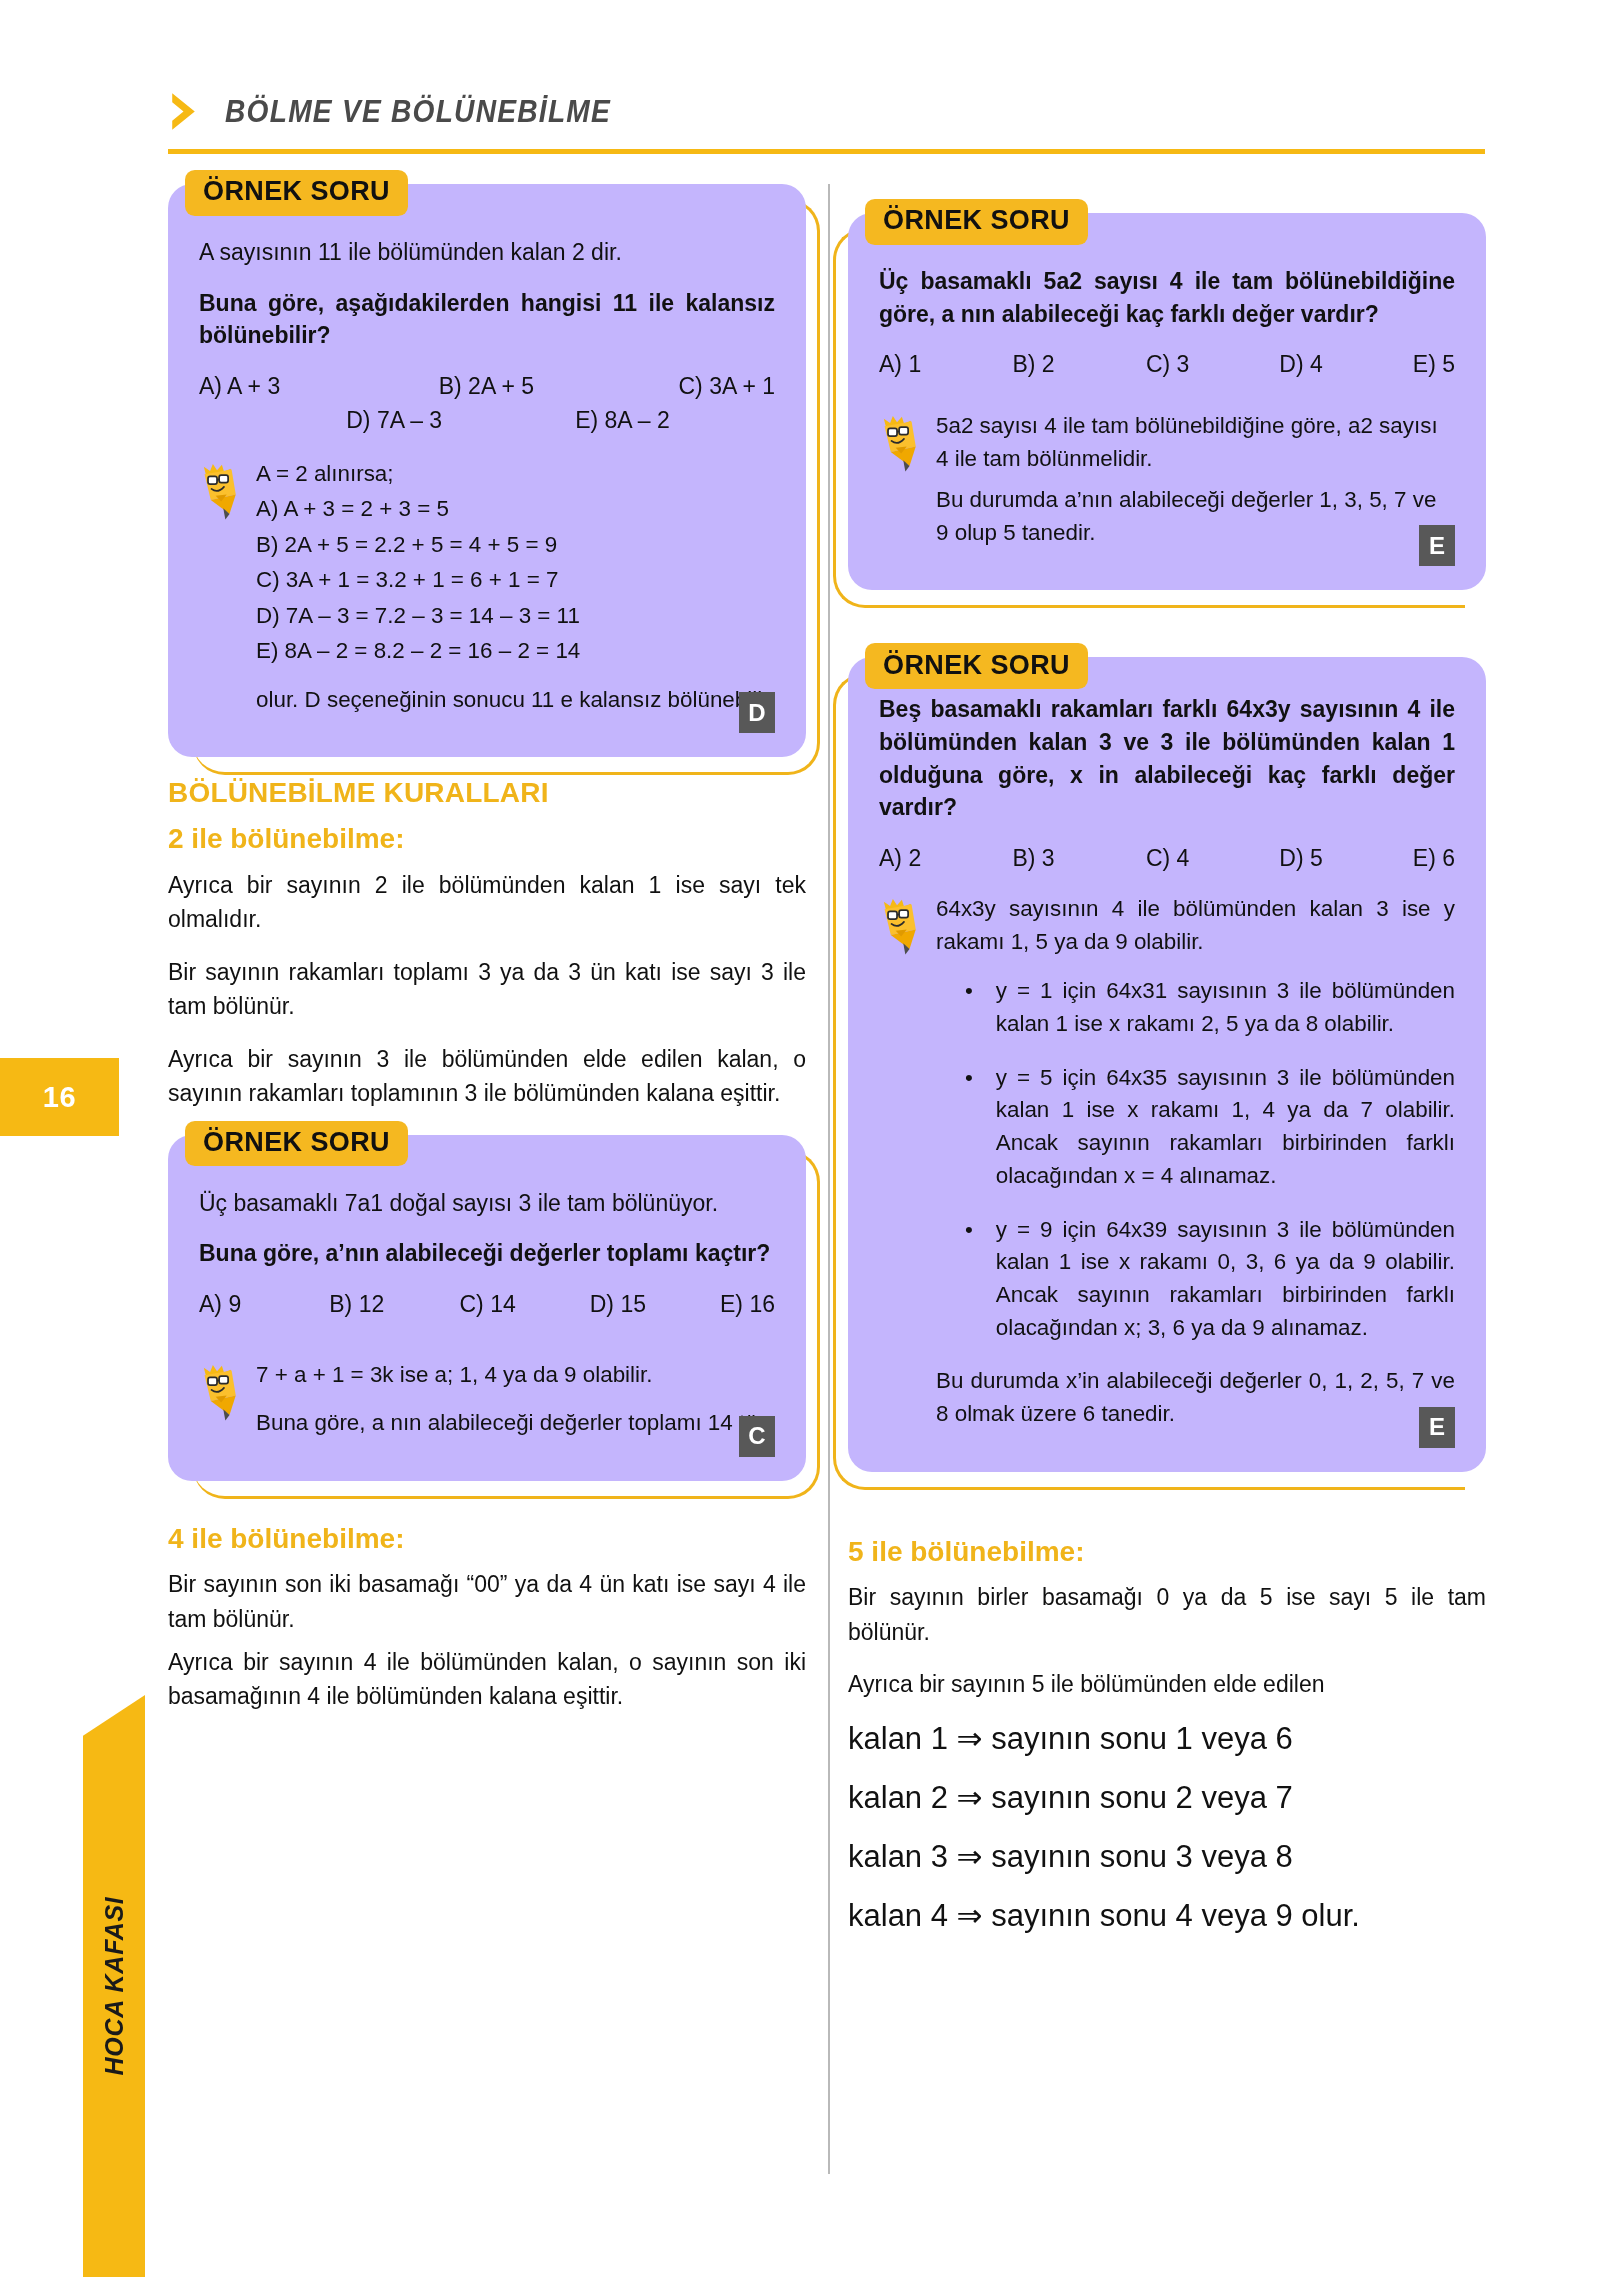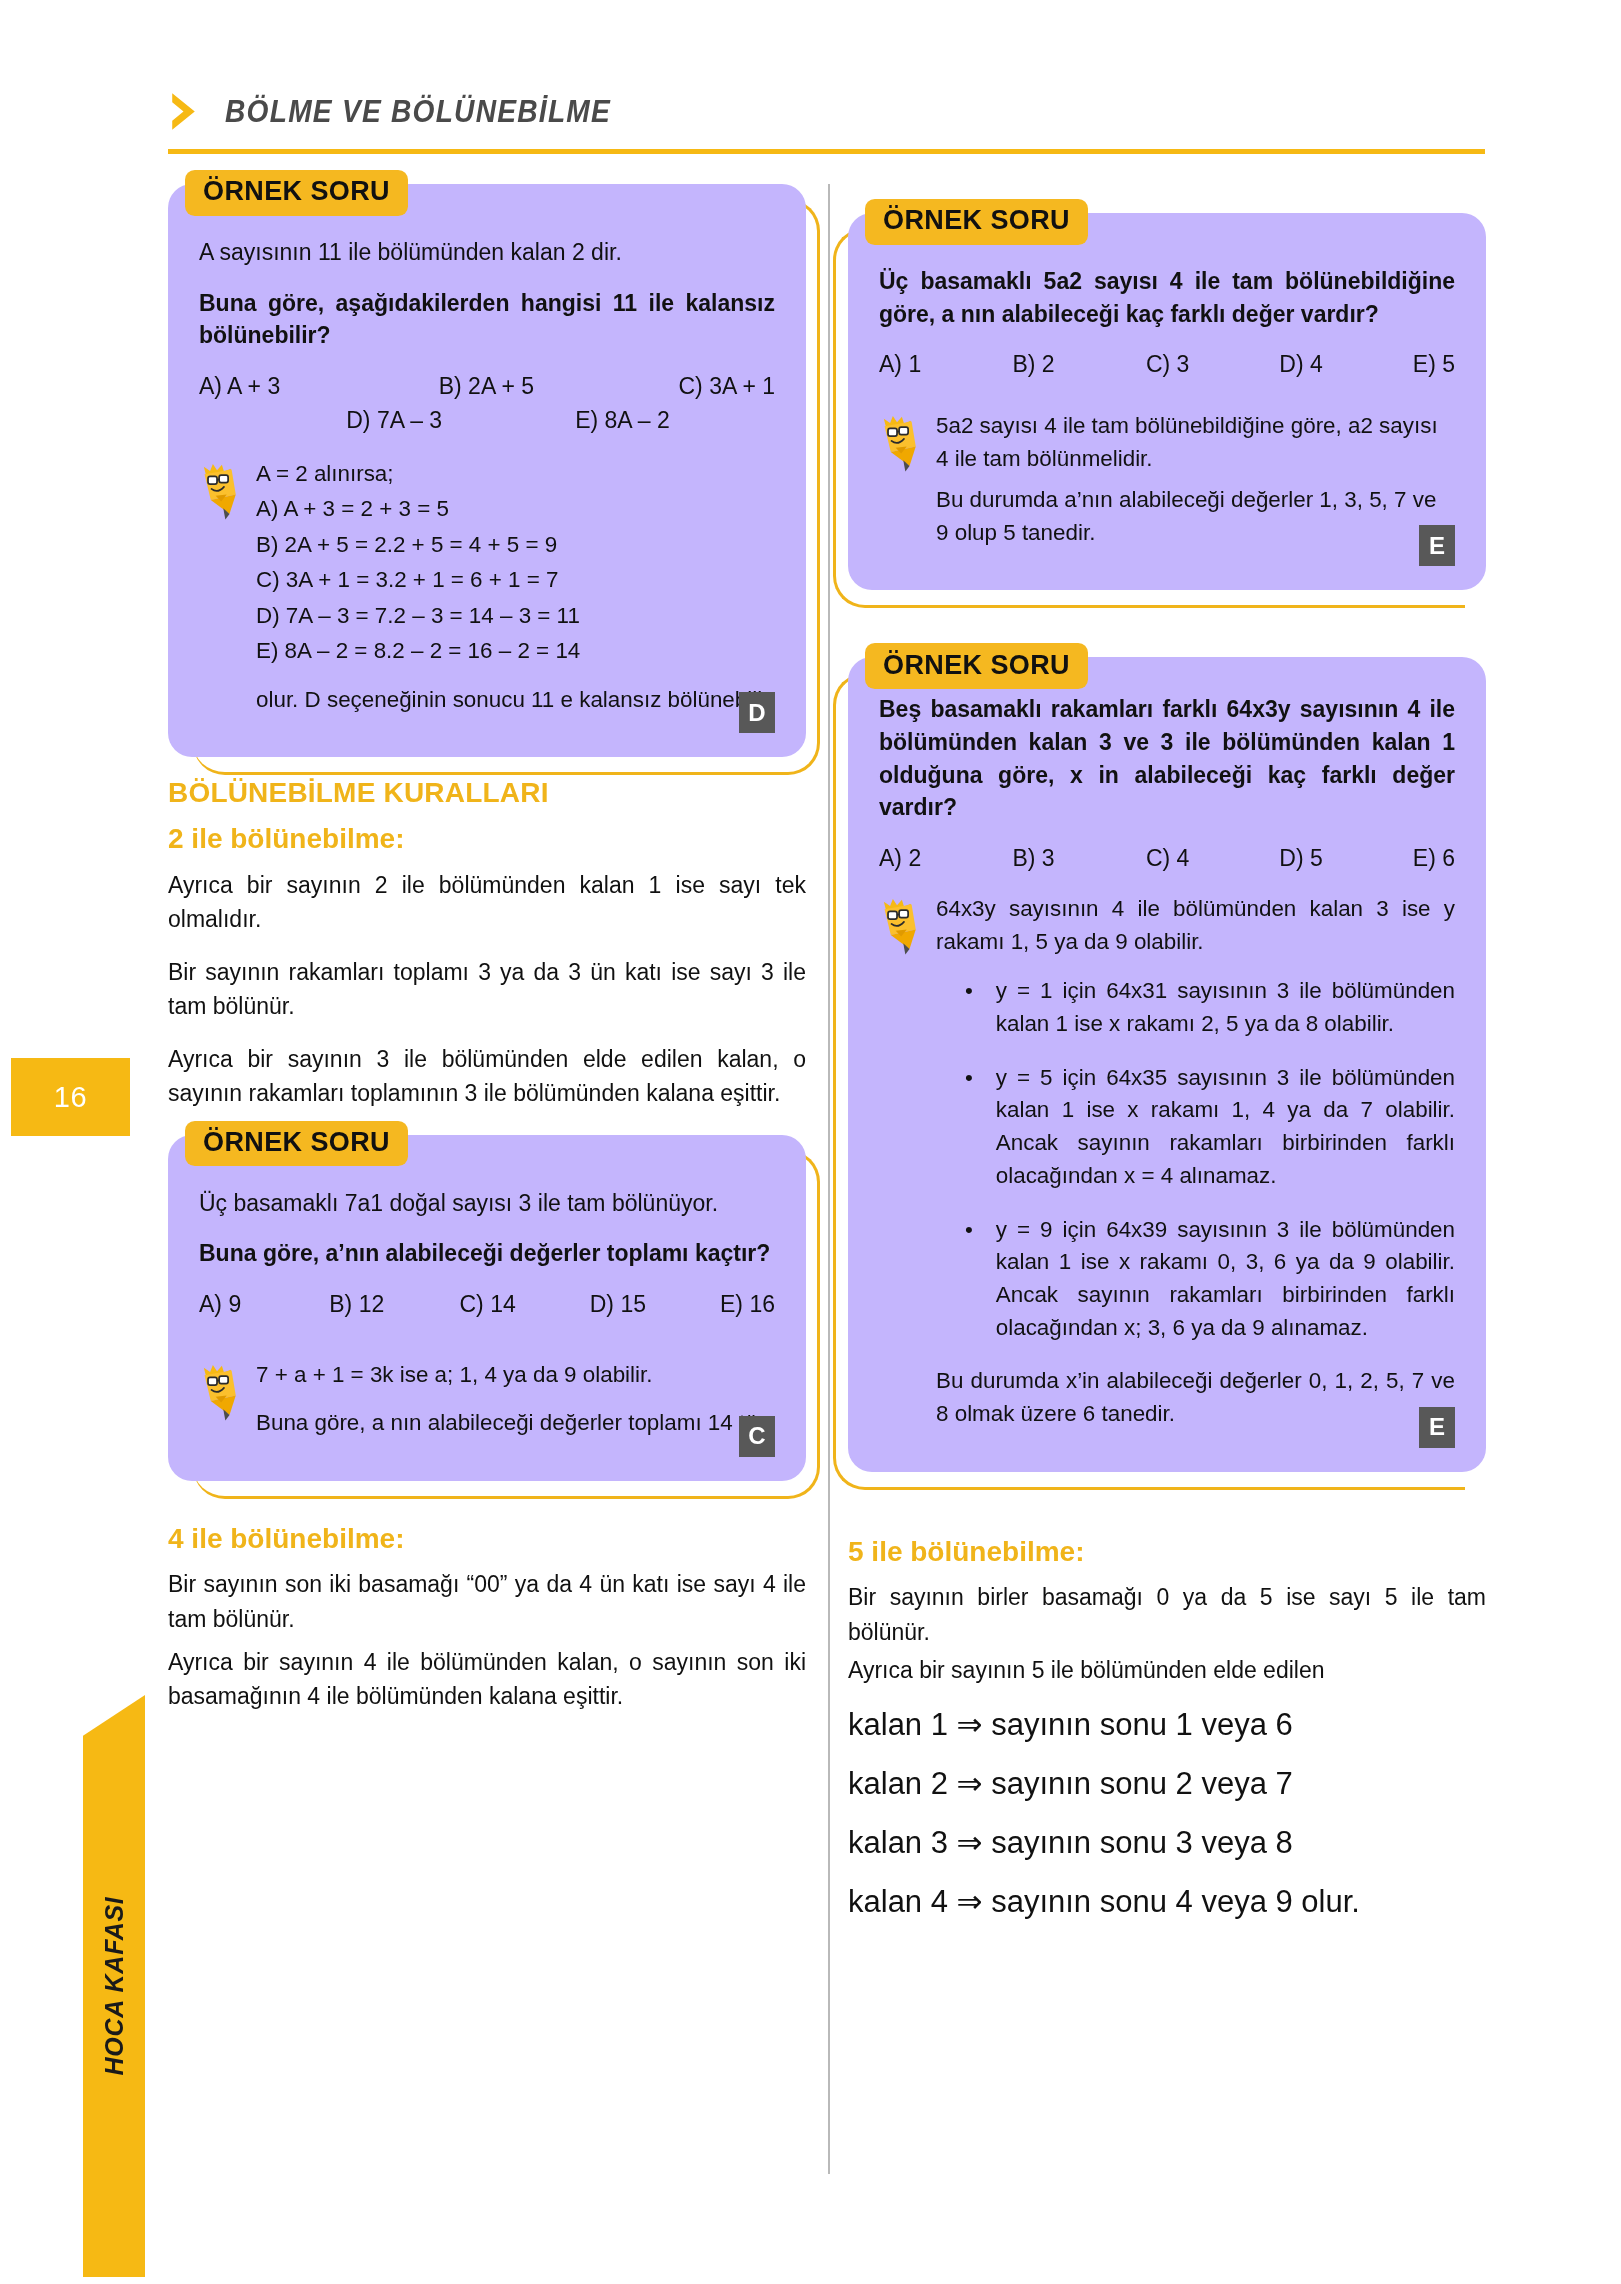--- a/index.html
+++ b/index.html
@@ -23,7 +23,7 @@
   
   .page-number {
     position: absolute;
-    left: 11px;
+    left: 0;
     top: 1058px;
     width: 119px;
     height: 78px;
@@ -33,7 +33,7 @@
     justify-content: center;
     color: #ffffff;
     font-size: 29px;
-    font-weight: normal;
+    font-weight: bold;
     letter-spacing: 0.7px;
   }
 

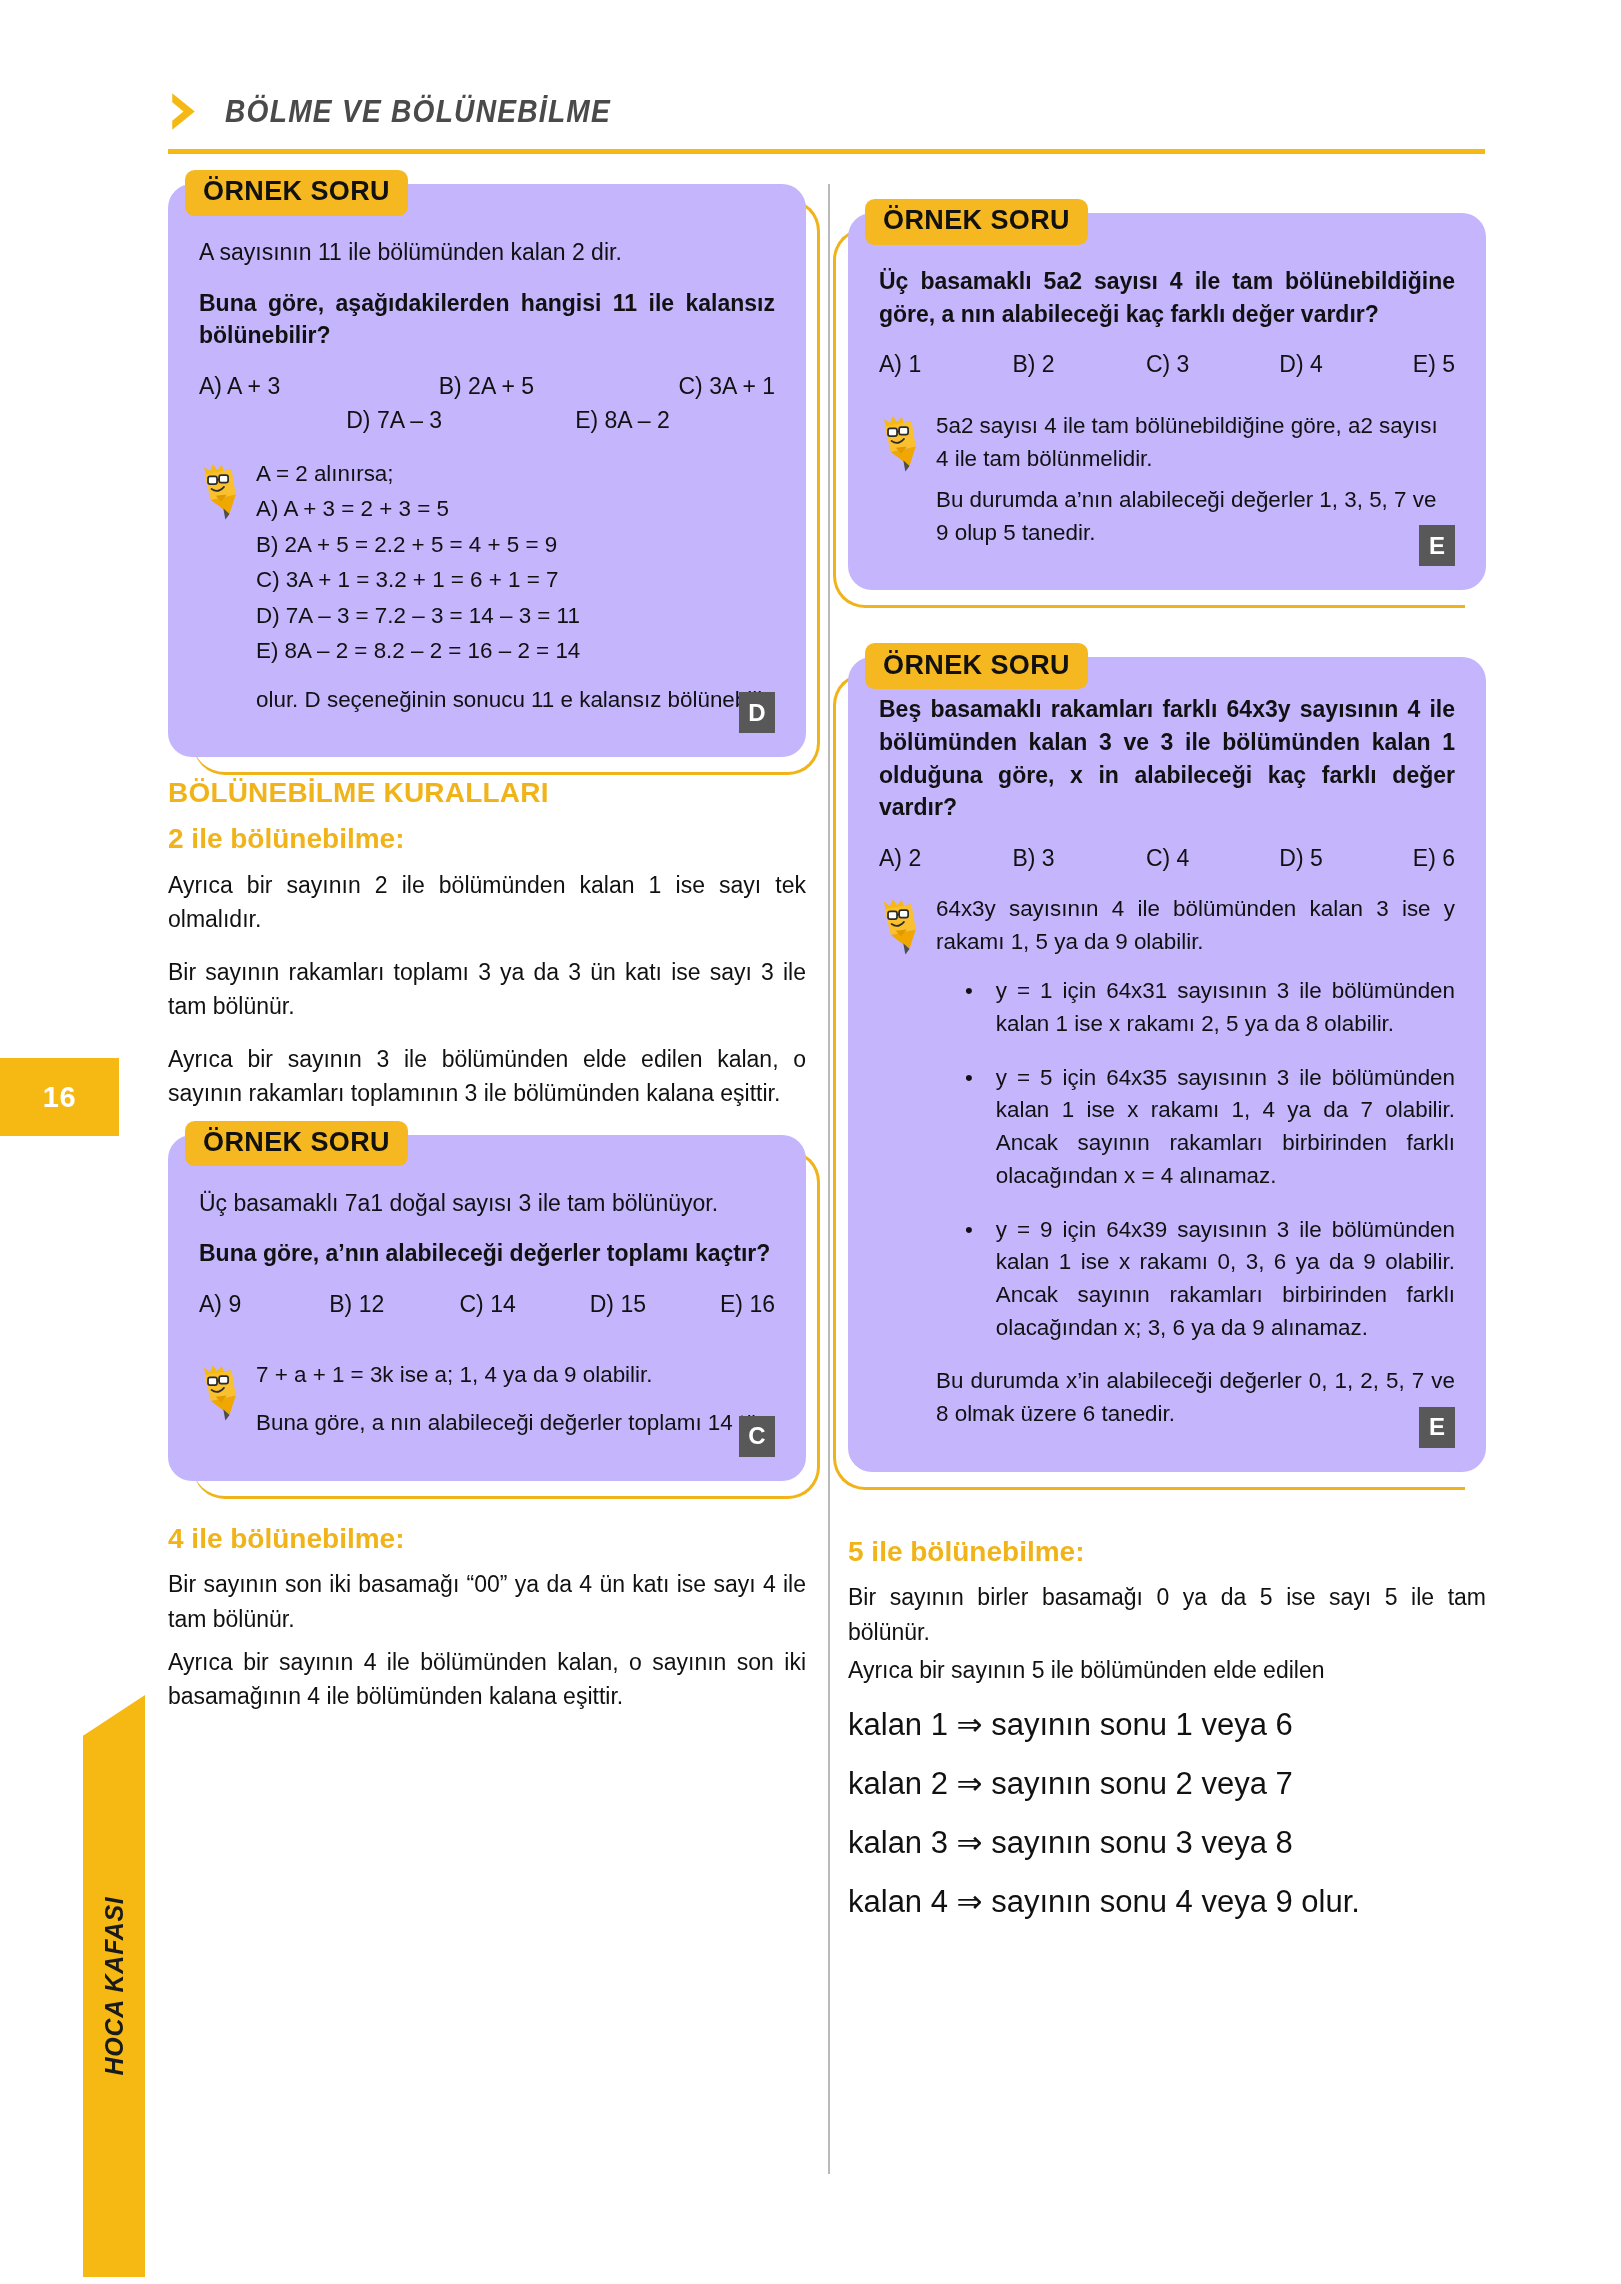--- a/index.html
+++ b/index.html
@@ -491,7 +491,7 @@
 
     <div class="section" style="margin-top:64px;">
       <div class="sub-title">5 ile bölünebilme:</div>
-      <div class="para" style="margin-bottom:4px;">Bir sayının birler basamağı 0 ya da 5 ise sayı 5 ile tam bölünür.</div>
+      <div class="para" style="margin-bottom:18px;">Bir sayının birler basamağı 0 ya da 5 ise sayı 5 ile tam bölünür.</div>
       <div class="para noj" style="margin-bottom:14px;">Ayrıca bir sayının 5 ile bölümünden elde edilen</div>
       <div class="kline">kalan 1 ⇒ sayının sonu 1 veya 6</div>
       <div class="kline">kalan 2 ⇒ sayının sonu 2 veya 7</div>

